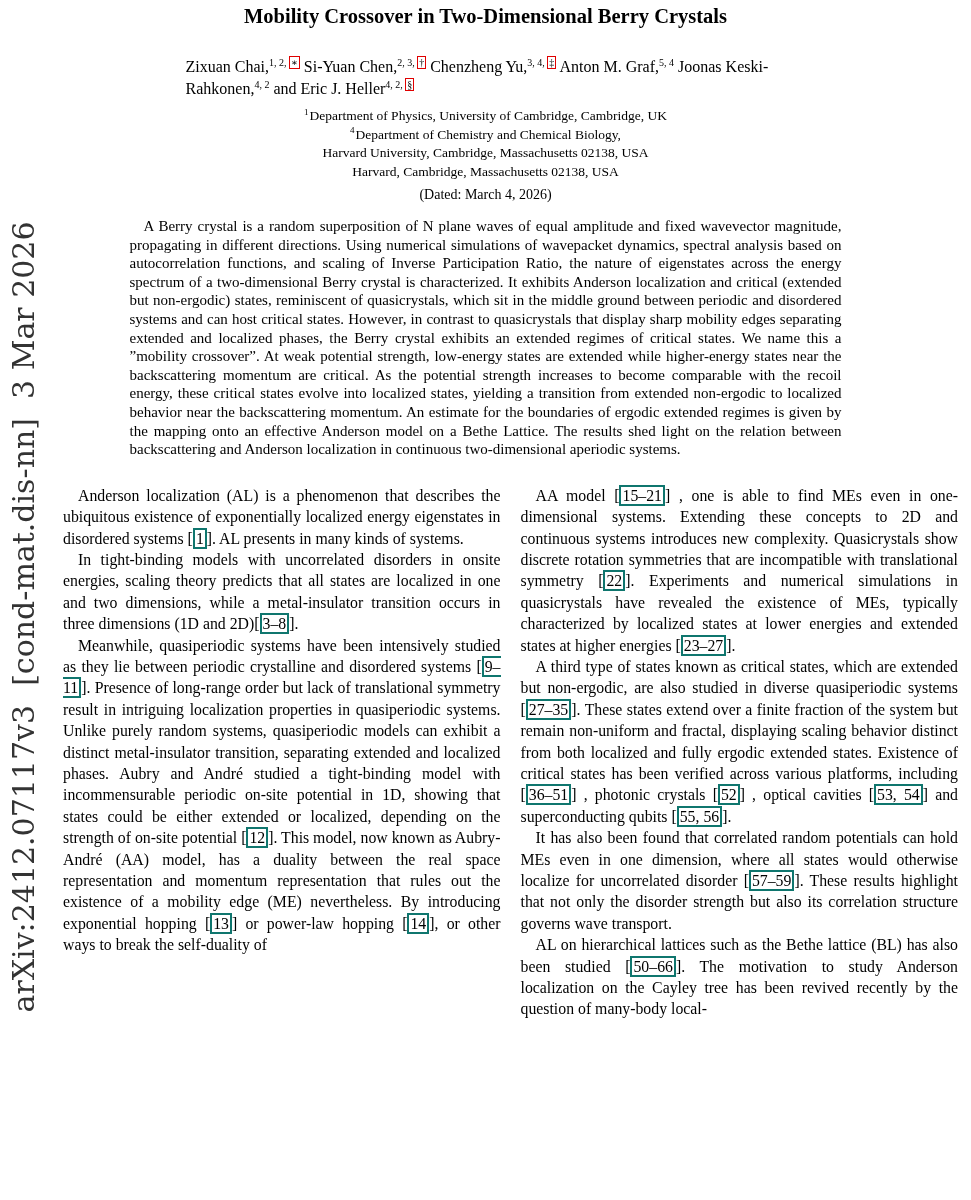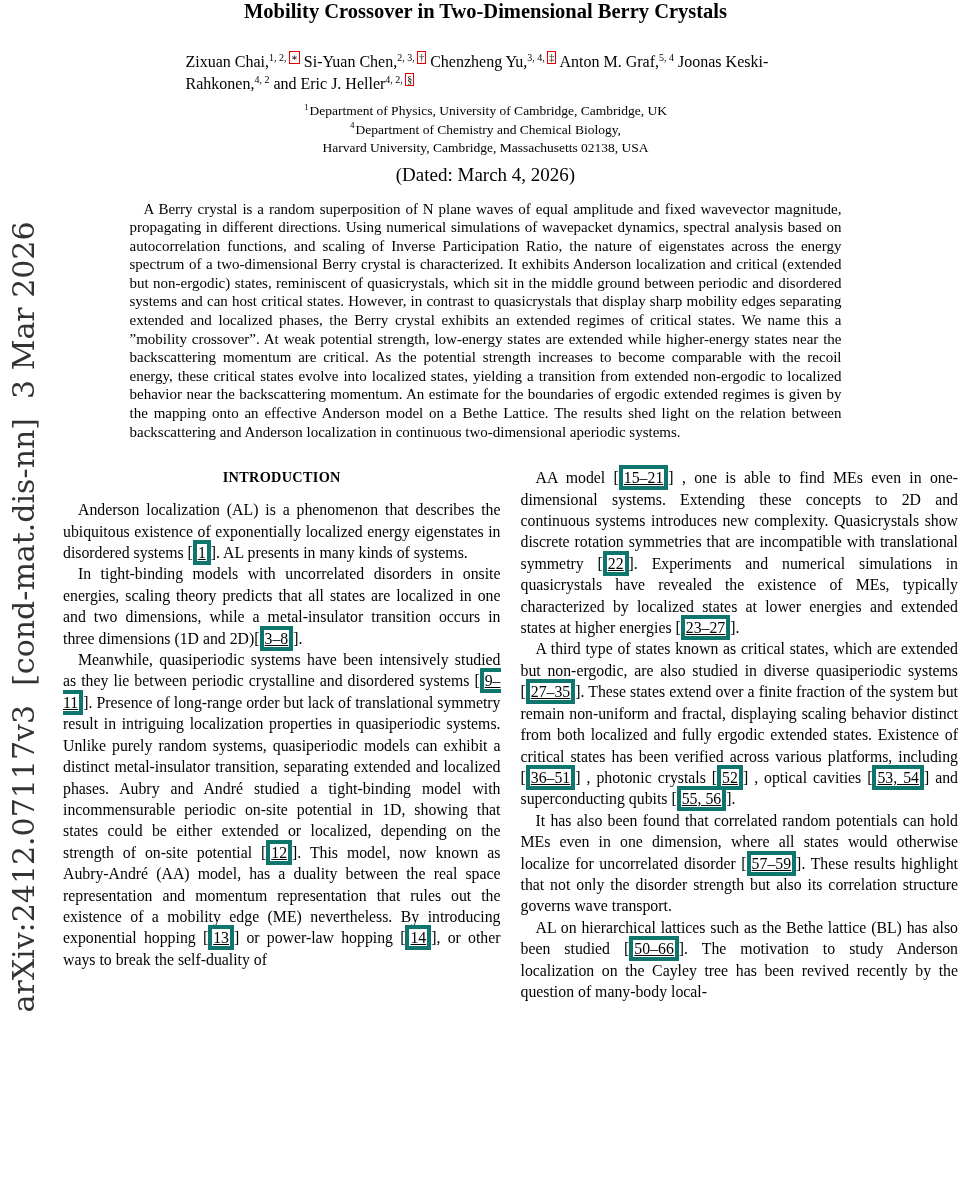--- a/index.html
+++ b/index.html
@@ -10,7 +10,7 @@
     overflow:hidden;
   }
   .title {
-    margin:0; text-align:center;
+    margin:0; padding-top:5px; text-align:center;
     font-size:20.5px; font-weight:700;
   }
   .authors {

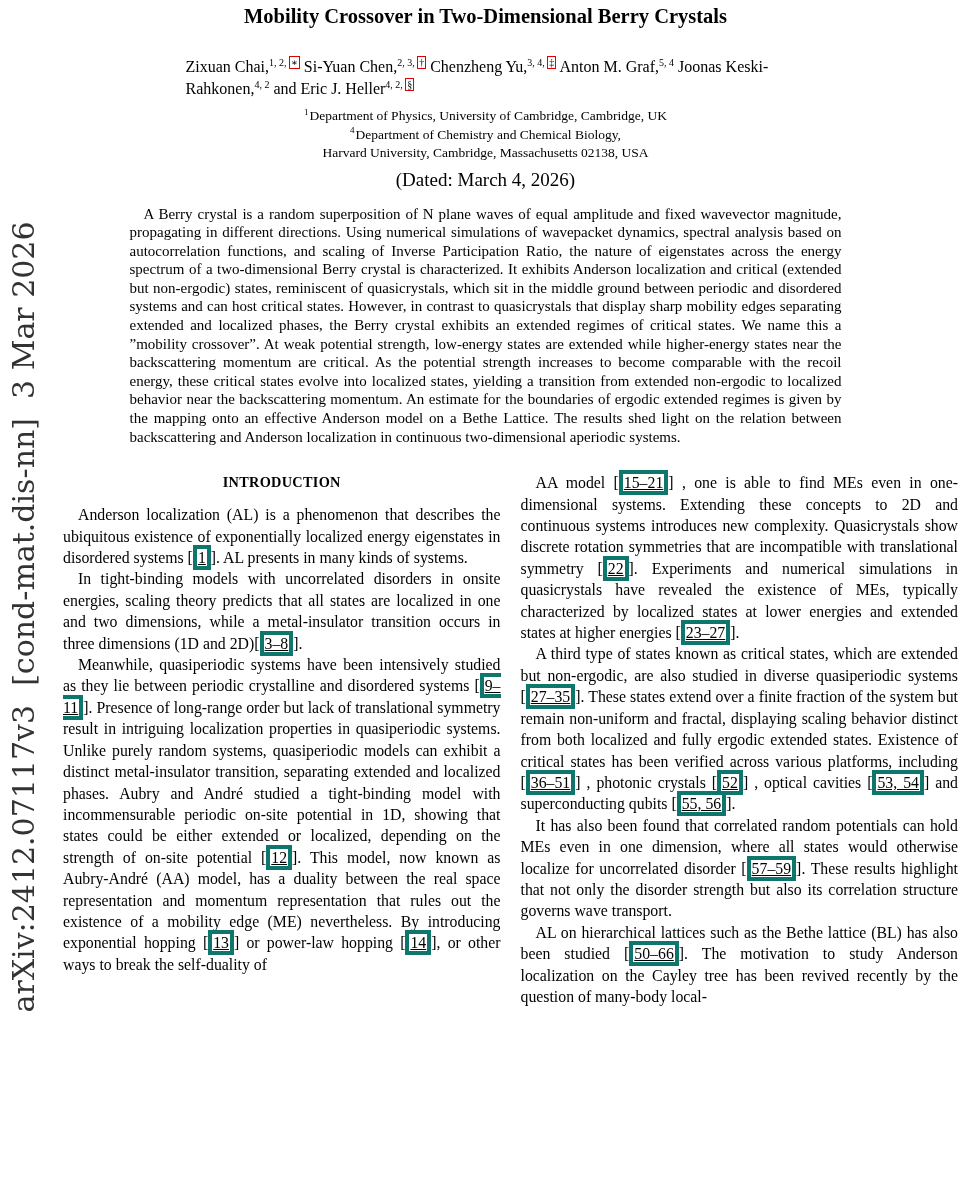--- a/index.html
+++ b/index.html
@@ -63,6 +63,7 @@
       <div class="aff-line"><sup>1</sup>Department of Physics, University of Cambridge, Cambridge, UK</div>
       <div class="aff-line"><sup>4</sup>Department of Chemistry and Chemical Biology,</div>
       <div class="aff-line">Harvard University, Cambridge, Massachusetts 02138, USA</div>
+      <div class="aff-line">Harvard, Cambridge, Massachusetts 02138, USA</div>
     </div>
 
   <div class="dated">(Dated: March 4, 2026)</div>

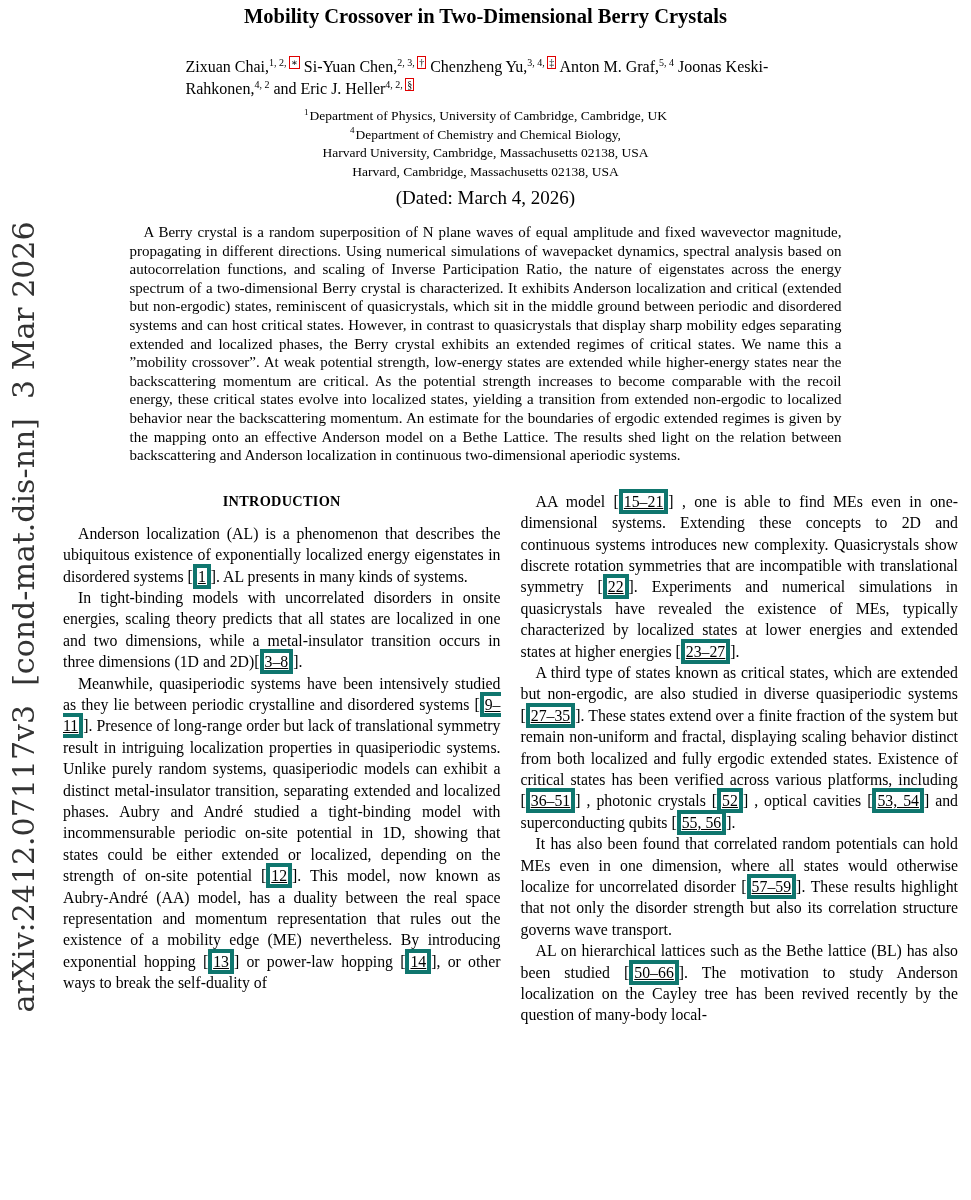--- a/index.html
+++ b/index.html
@@ -24,7 +24,7 @@
     font-size:13.5px; line-height:18.5px;
   }
   .aff-line sup { font-size:9px; line-height:0; margin-right:1px; }
-  .dated { margin-top:6px; text-align:center; font-size:19px; }
+  .dated { margin-top:6px; text-align:center; font-size:14px; }
   .abstract {
     margin:14px auto 0; width:712px; text-align:justify;
     text-indent:14px; font-size:15px; line-height:18.6px;

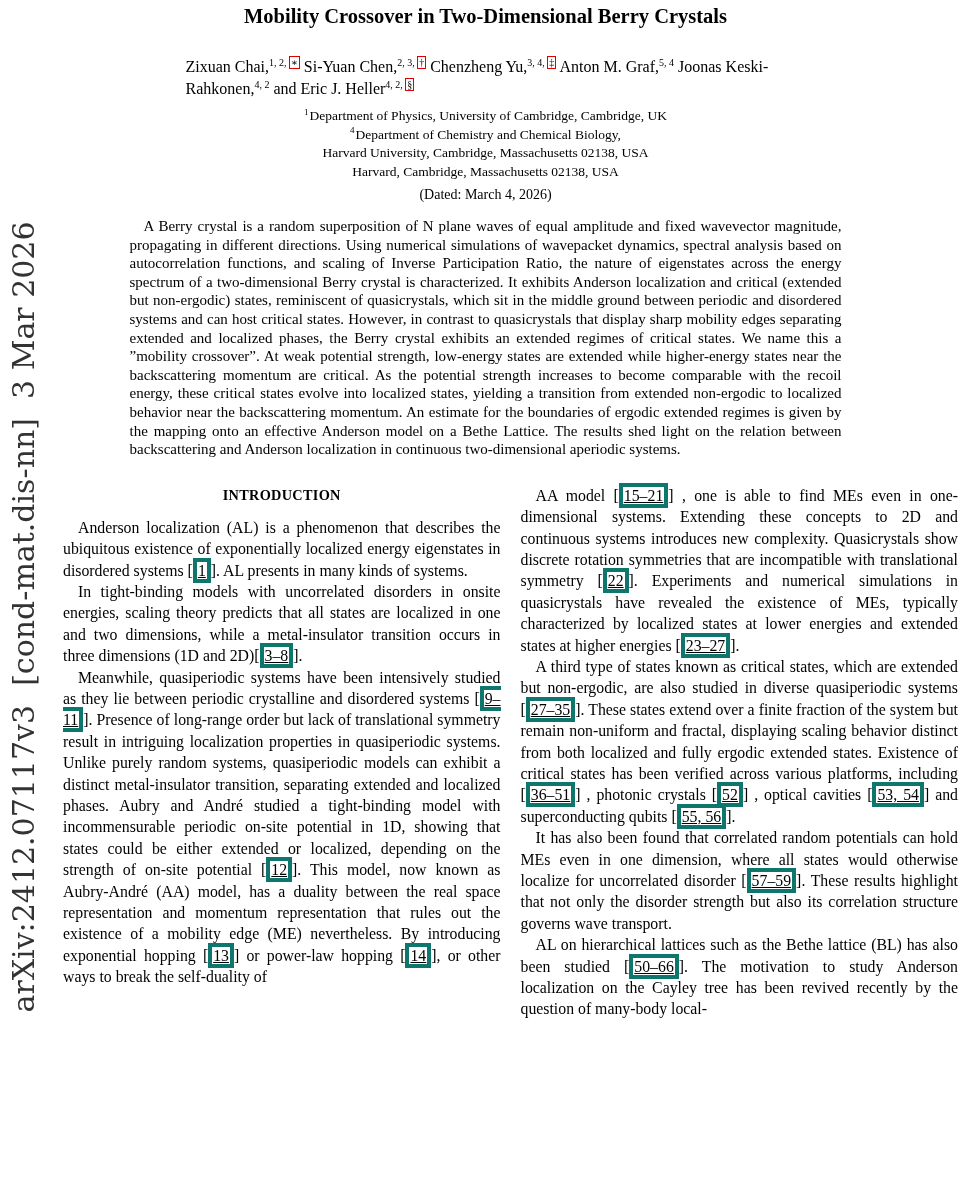--- a/index.html
+++ b/index.html
@@ -72,7 +72,6 @@
 
   <div class="columns">
     <div class="col">
-      <h2 class="section">INTRODUCTION</h2>
       <div id="leftcol">
           <p class="para">Anderson localization (AL) is a phenomenon that describes the ubiquitous existence of exponentially localized energy eigenstates in disordered systems <span class="cite">[<span class="cite-box">1</span>]</span>. AL presents in many kinds of systems.</p>
           <p class="para">In tight-binding models with uncorrelated disorders in onsite energies, scaling theory predicts that all states are localized in one and two dimensions, while a metal-insulator transition occurs in three dimensions (1D and 2D)<span class="cite">[<span class="cite-box">3–8</span>]</span>.</p>

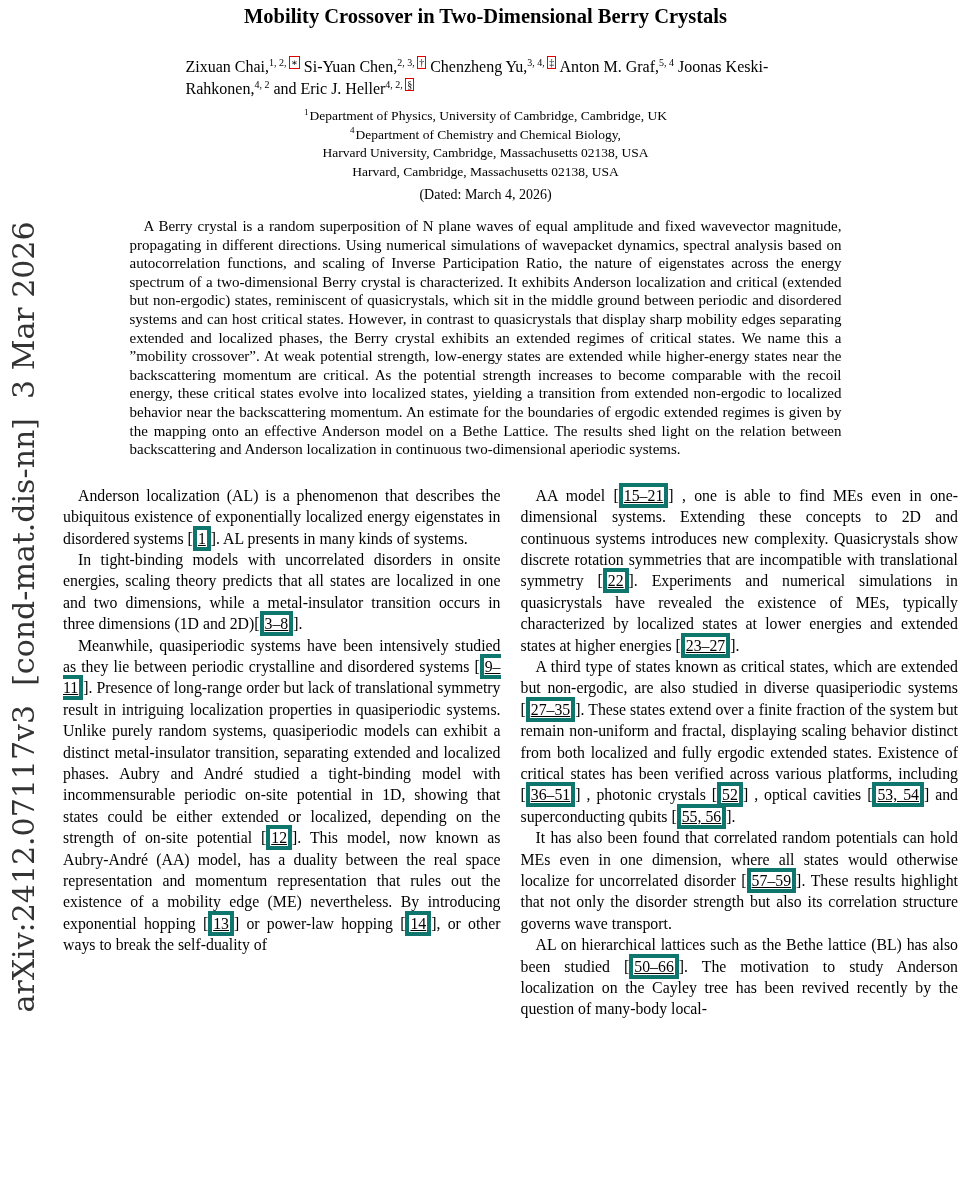--- a/index.html
+++ b/index.html
@@ -40,7 +40,7 @@
     font-size:15.8px; line-height:21.4px;
   }
   .cite { color:#000; }
-  .cite-box { border:4px solid #0f766e; padding:0 1px;text-decoration:underline; }
+  .cite-box { border:2px solid #0f766e; padding:0 1px; }
   .watermark {
     position:absolute; left:23px; top:617px;
     transform:translate(-50%,-50%) rotate(-90deg);

